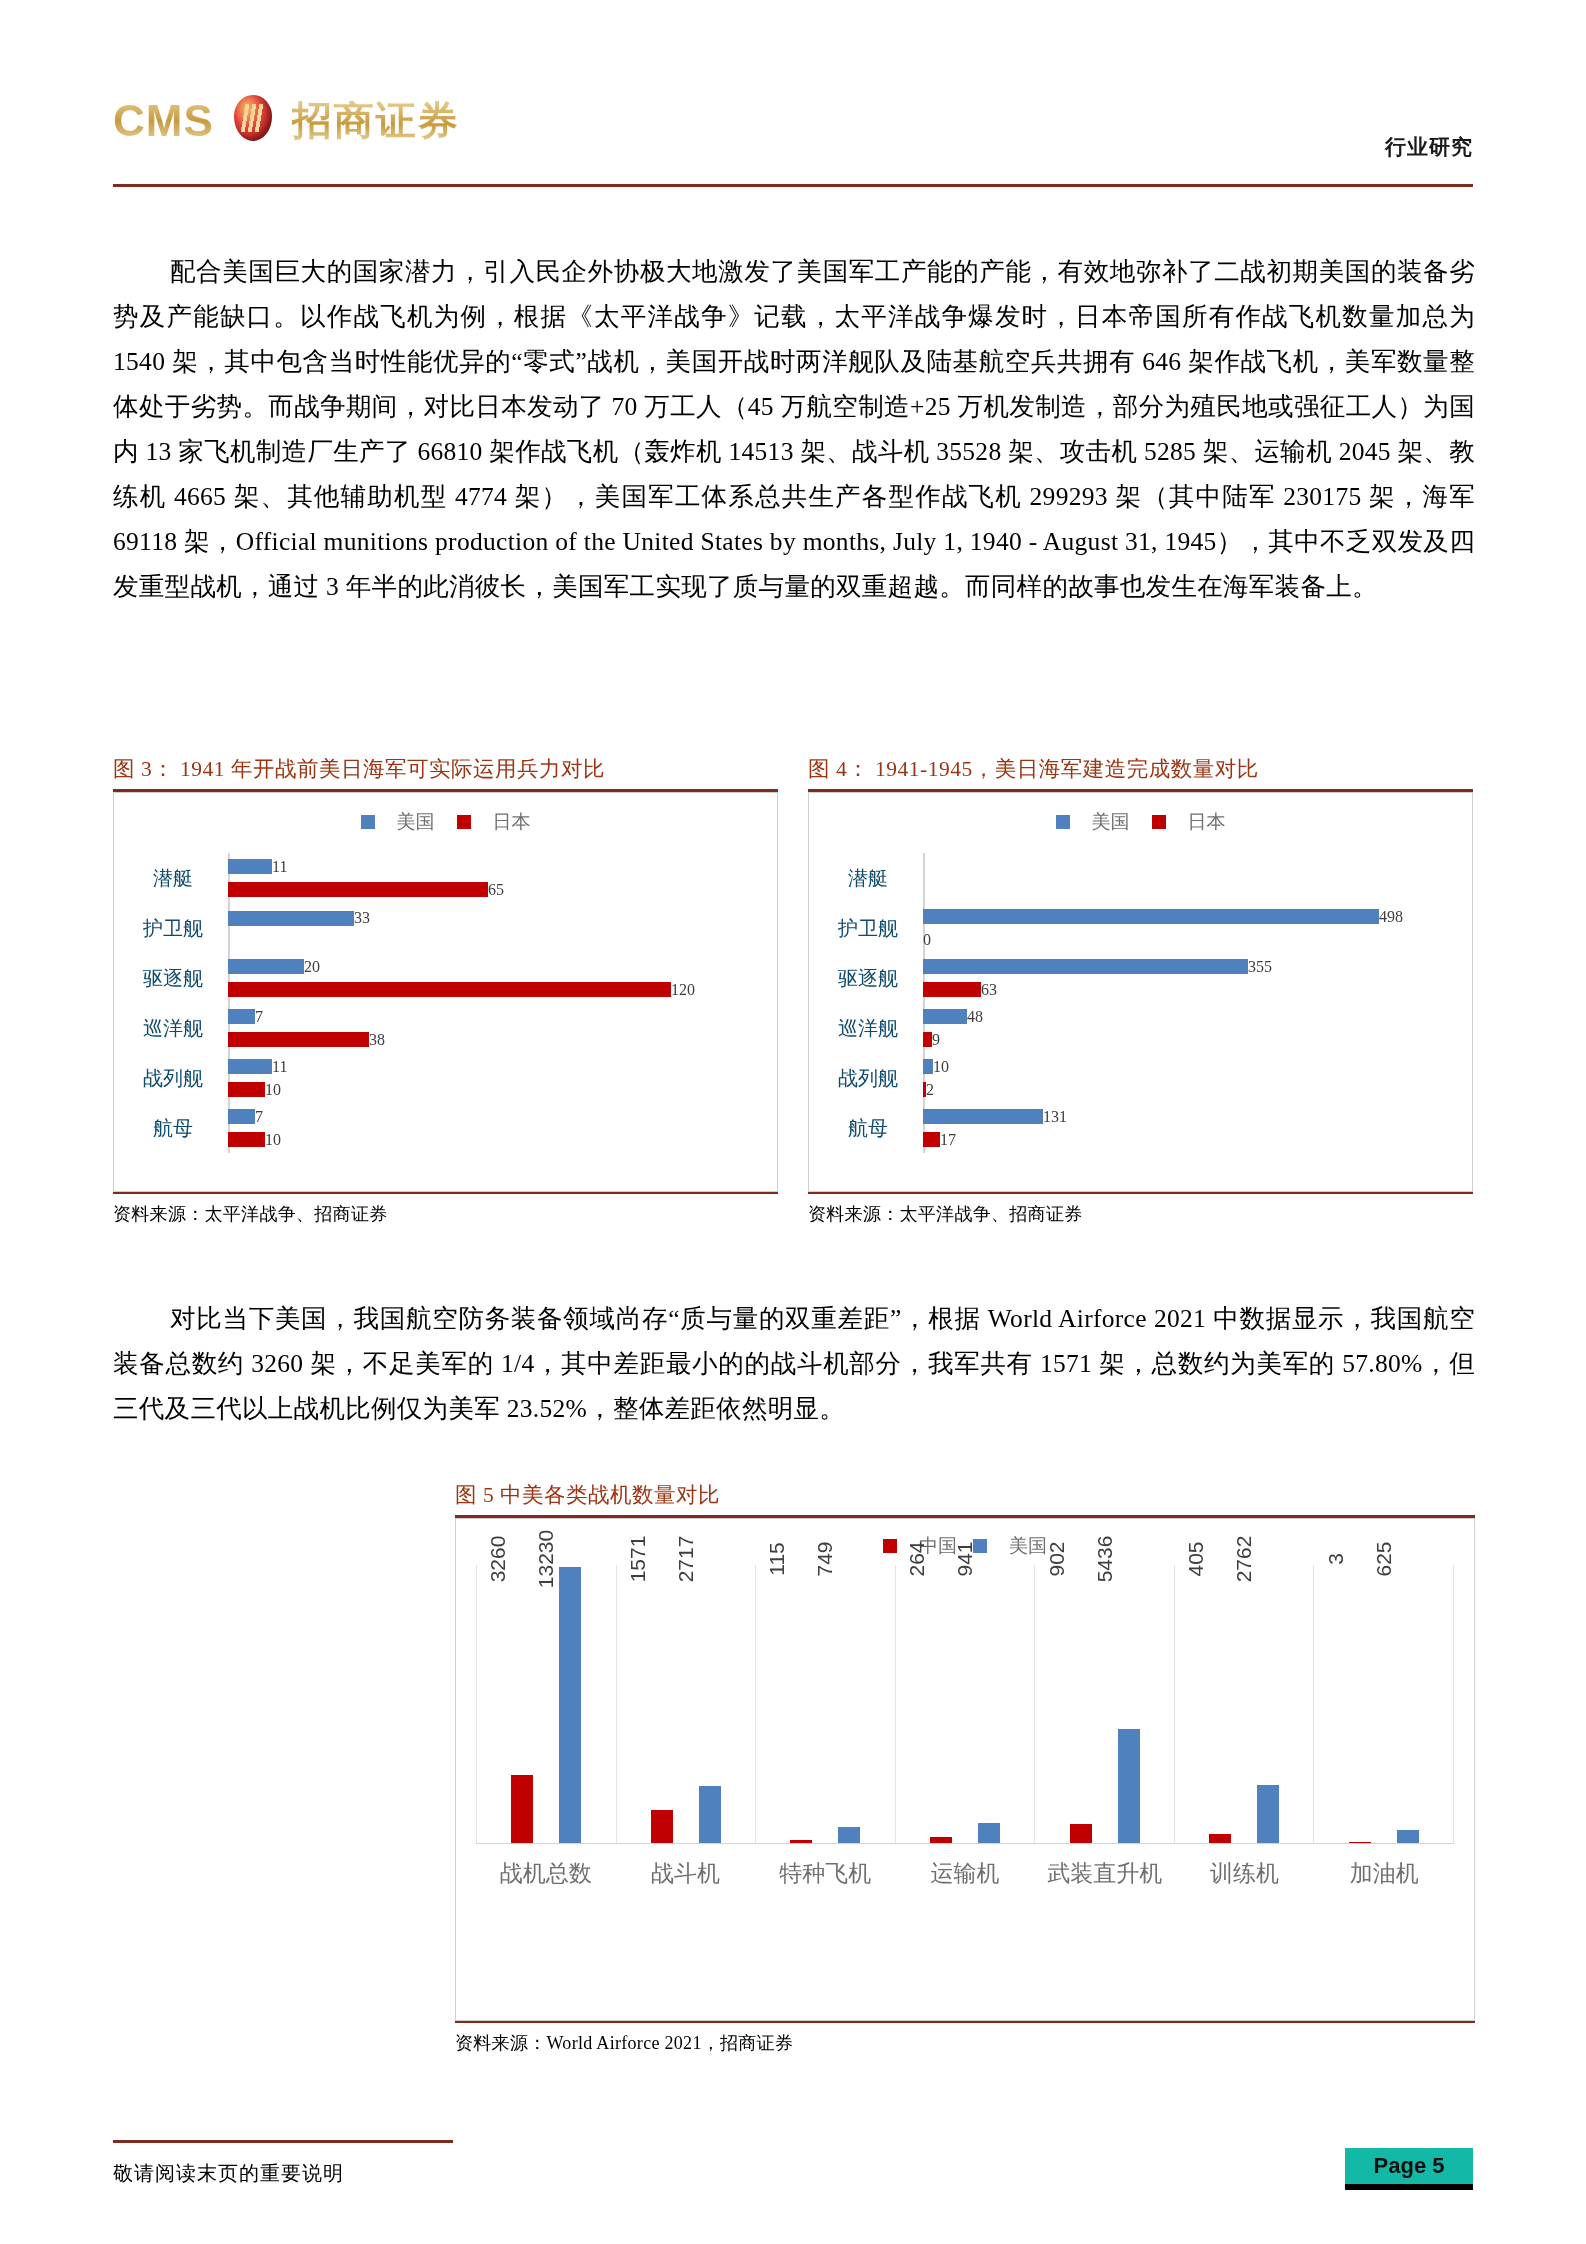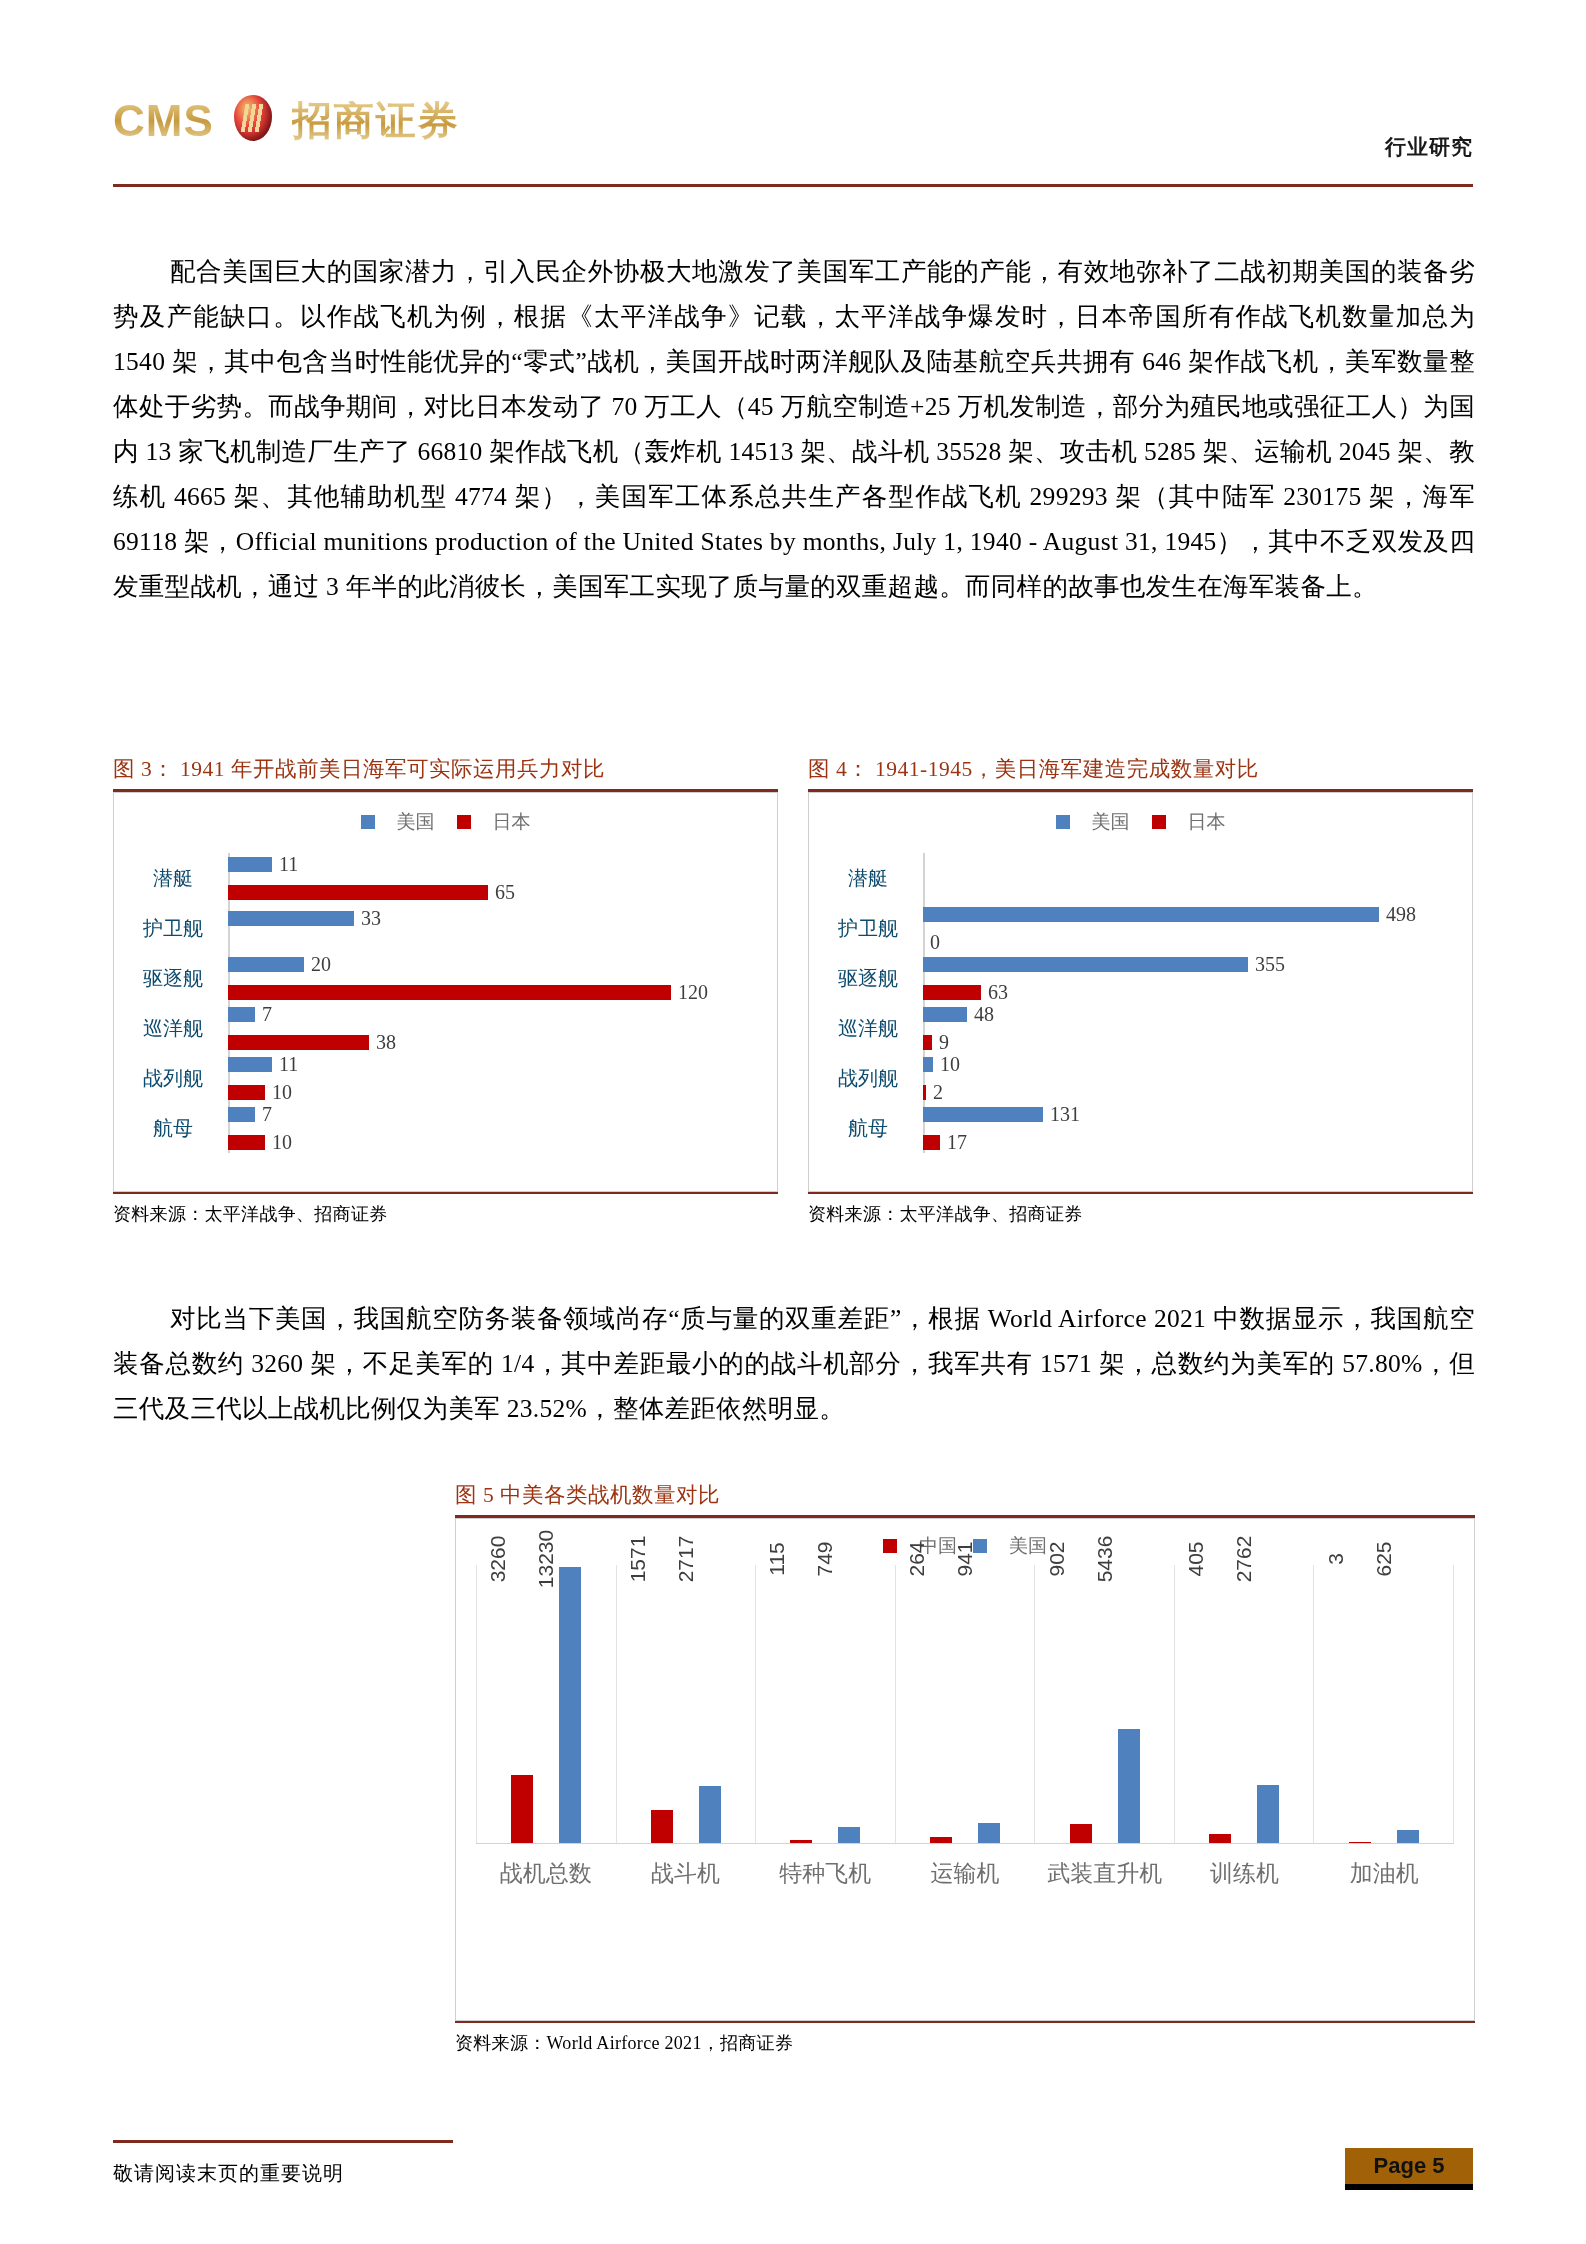--- a/index.html
+++ b/index.html
@@ -198,9 +198,8 @@
   .hbar.jp { background: #c00000; }
   .hbar-val {
     font-family: "Liberation Serif", serif;
-    font-size: 20px;
+    font-size: 16px;
     color: #3e3e3e;
-    padding-left: 7px;
     white-space: nowrap;
   }
 

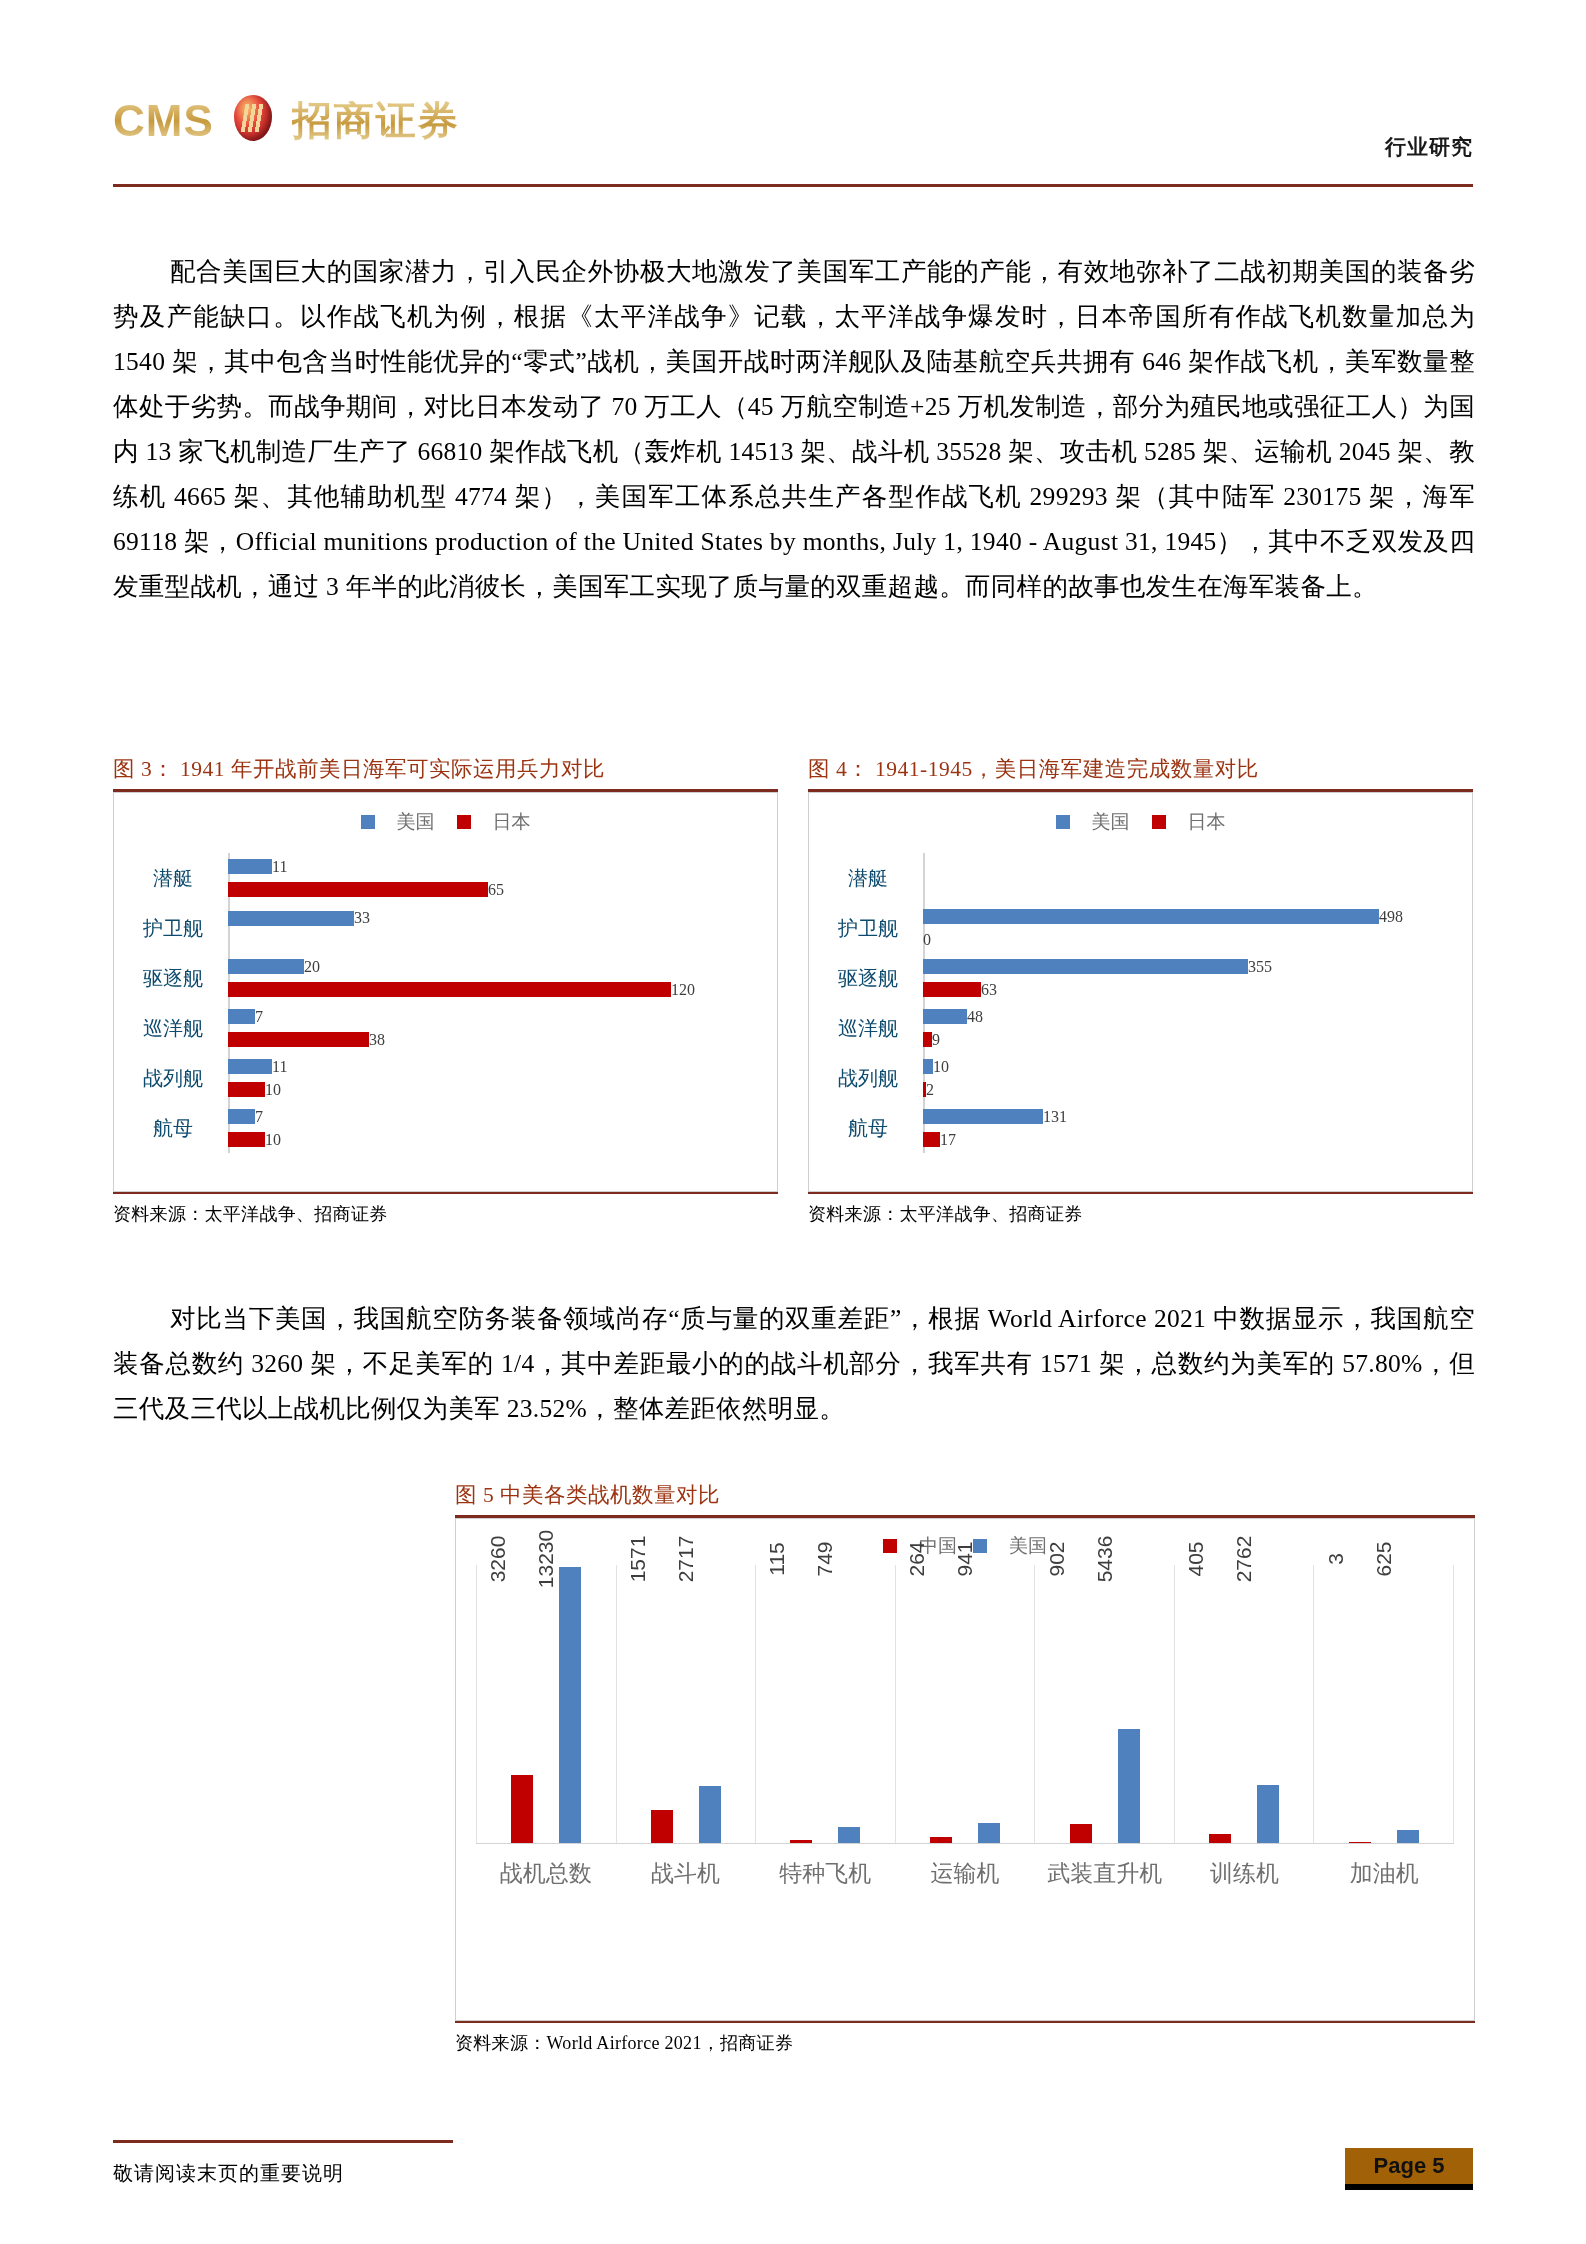--- a/index.html
+++ b/index.html
@@ -286,7 +286,7 @@
     position: absolute;
     right: 113px; top: 2148px;
     width: 128px; height: 42px;
-    background: #a16207;
+    background: #14b8a6;
     border-bottom: 6px solid #000;
     display: flex;
     align-items: center;

